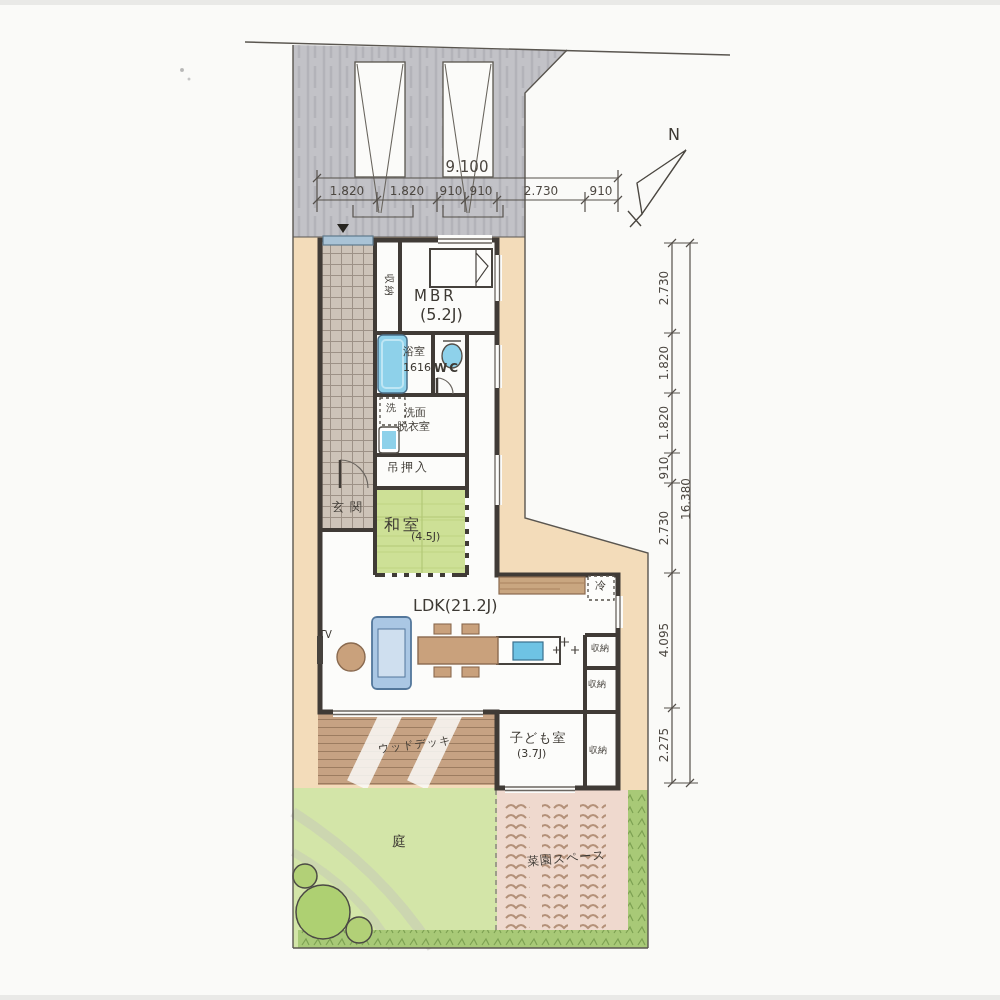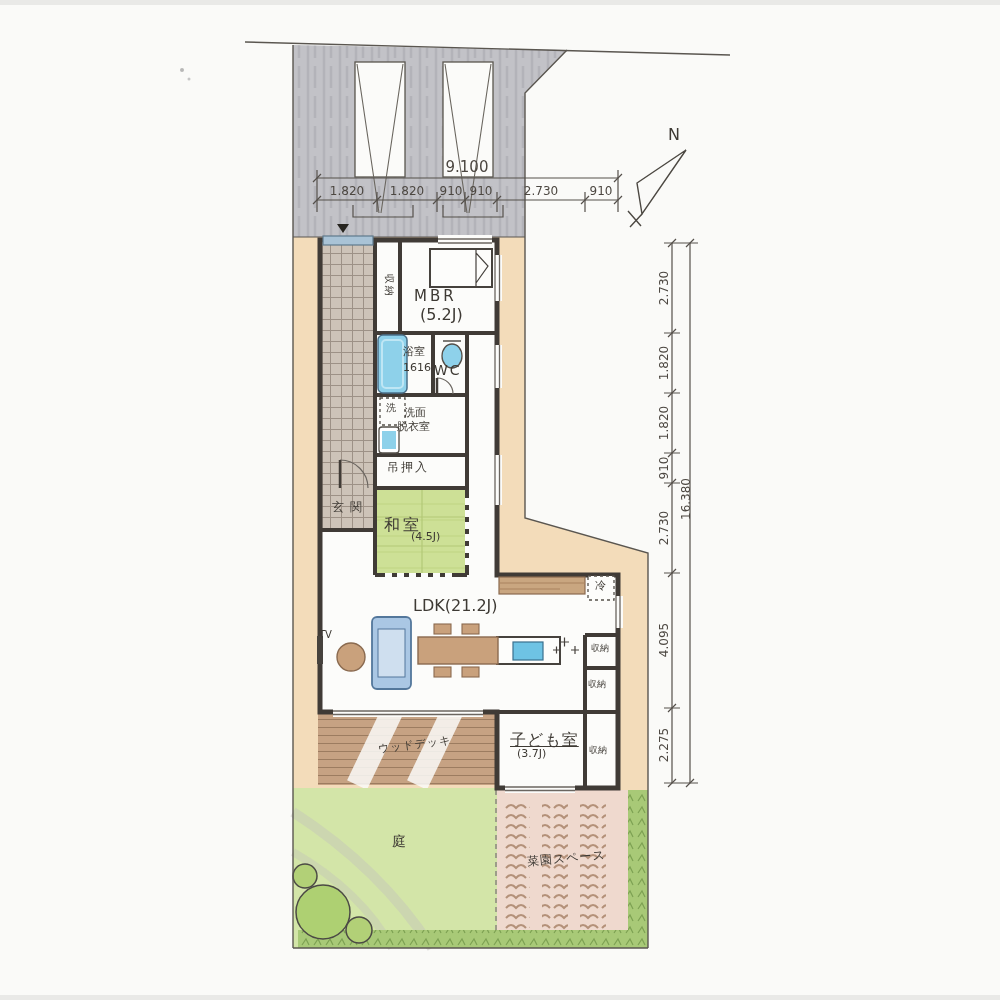--- a/index.html
+++ b/index.html
@@ -221,7 +221,7 @@
   <div class="lbl" style="left:420px;top:306px;font-size:16px;">(5.2J)</div>
   <div class="lbl" style="left:403px;top:346px;font-size:11px;">浴室</div>
   <div class="lbl" style="left:403px;top:362px;font-size:11px;">1616</div>
-  <div class="lbl" style="left:434px;top:362px;font-size:14px;letter-spacing:2px;">WC</div>
+  <div class="lbl" style="left:434px;top:362px;font-size:12px;letter-spacing:2px;font-weight:bold;">WC</div>
   <div class="lbl" style="left:386px;top:402px;font-size:10px;">洗</div>
   <div class="lbl" style="left:404px;top:407px;font-size:11px;">洗面</div>
   <div class="lbl" style="left:397px;top:421px;font-size:11px;">脱衣室</div>

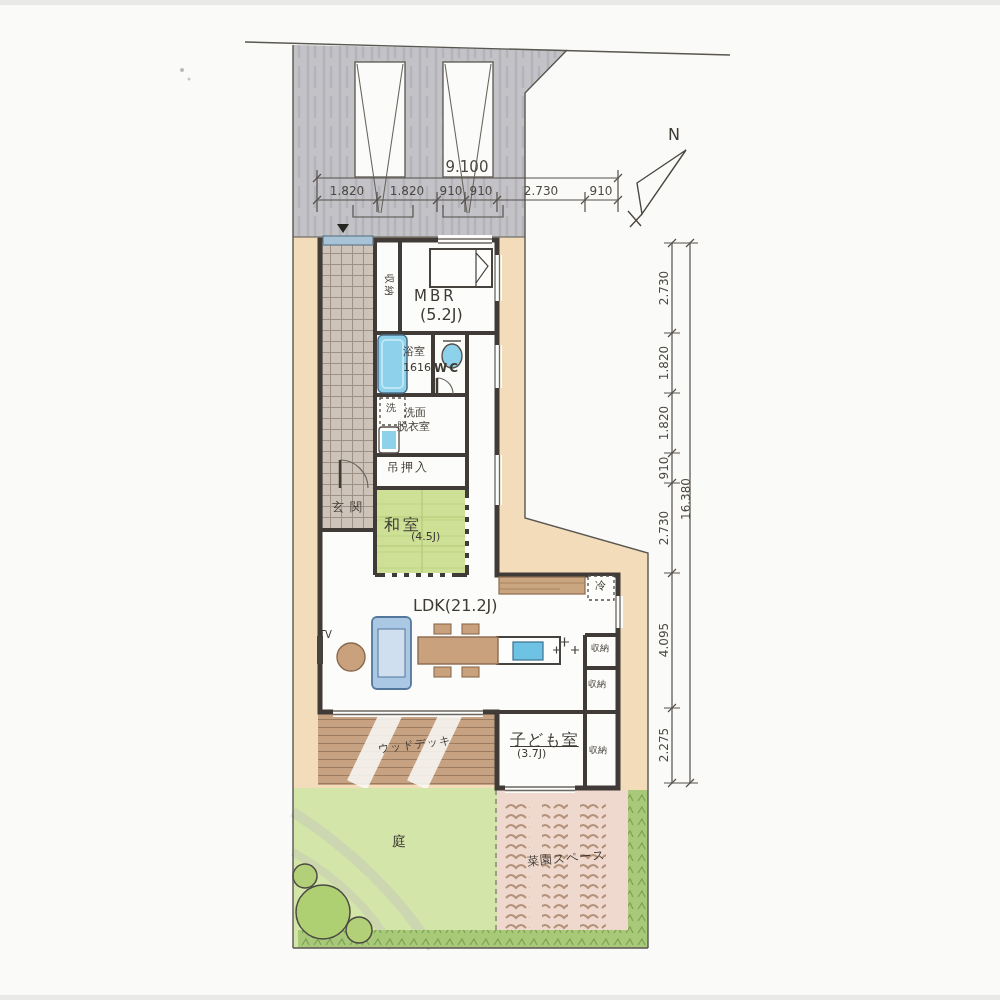--- a/index.html
+++ b/index.html
@@ -234,7 +234,7 @@
   <div class="lbl" style="left:595px;top:580px;font-size:11px;">冷</div>
   <div class="lbl" style="left:591px;top:643px;font-size:9px;">収納</div>
   <div class="lbl" style="left:588px;top:679px;font-size:9px;">収納</div>
-  <div class="lbl" style="left:510px;top:731px;font-size:16px;letter-spacing:1px;text-decoration:underline;">子ども室</div>
+  <div class="lbl" style="left:510px;top:731px;font-size:13px;letter-spacing:1px;">子ども室</div>
   <div class="lbl" style="left:517px;top:748px;font-size:11px;">(3.7J)</div>
   <div class="lbl" style="left:589px;top:745px;font-size:9px;">収納</div>
   <div class="lbl" style="left:378px;top:739px;font-size:11px;letter-spacing:1px;transform:rotate(-7deg);">ウッドデッキ</div>

